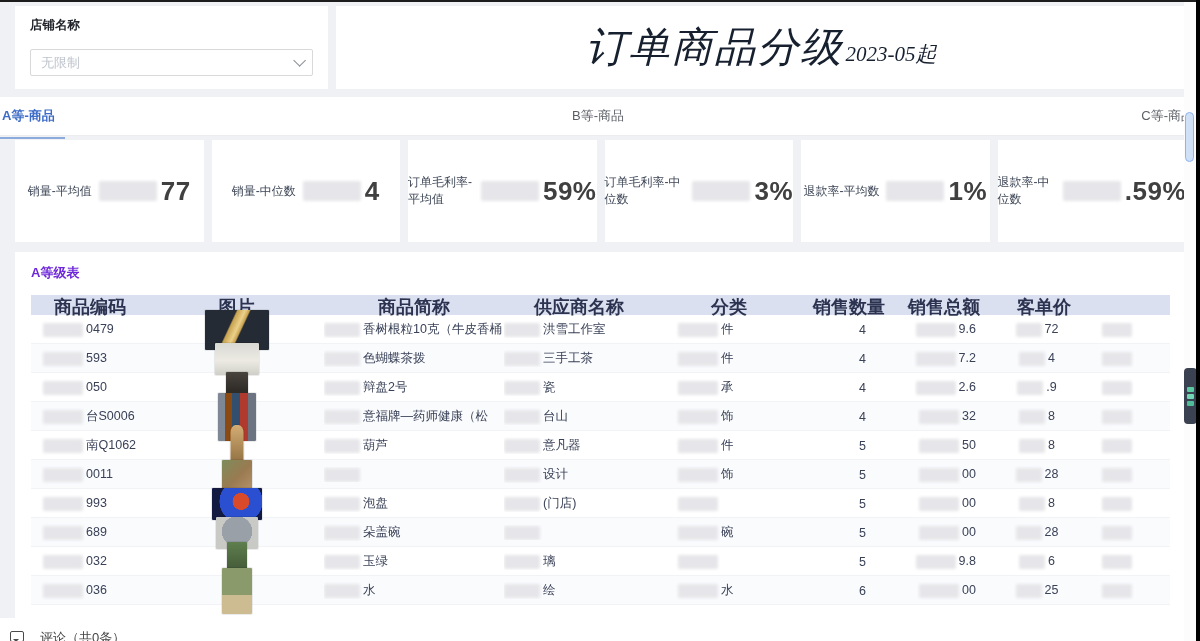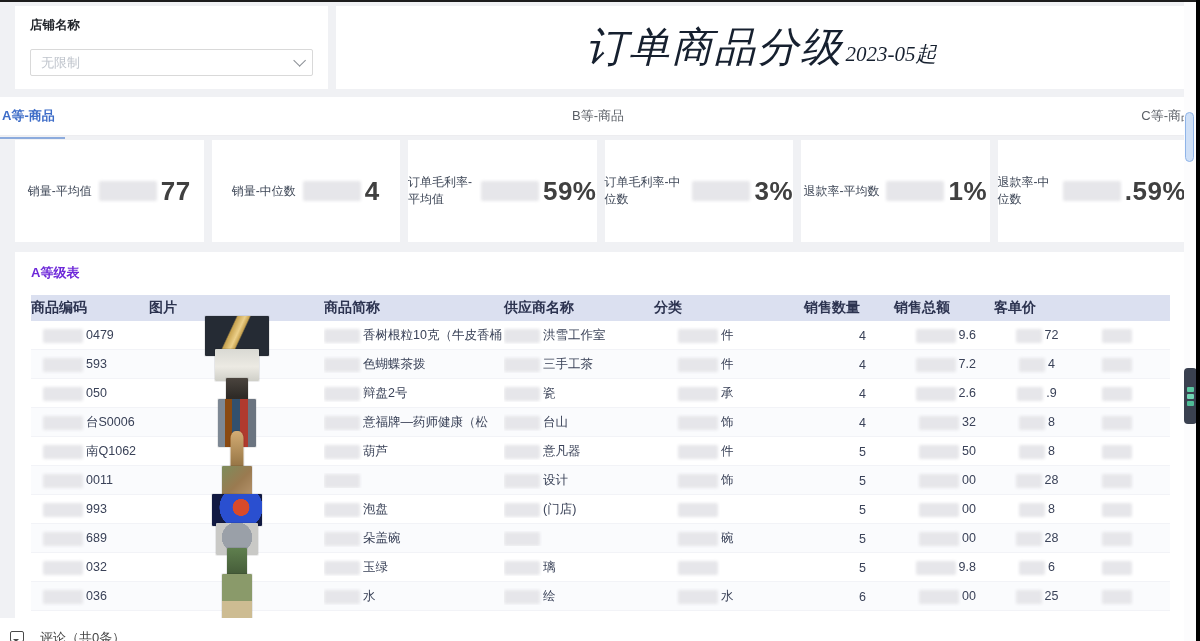--- a/index.html
+++ b/index.html
@@ -64,8 +64,8 @@
   .grid { margin-top:13px; }
   .grid-header, .grid-row { display:grid;
     grid-template-columns:118px 175px 180px 150px 150px 90px 100px 100px 1fr; }
-  .grid-header { background:#dbe0f0; height:26px; align-items:center;
-    font-size:14px; font-weight:bold; color:#2c3350; }
+  .grid-header { background:#dbe0f0; height:20px; align-items:center;
+    font-size:18px; font-weight:bold; color:#2c3350; text-align:center; }
   .grid-row { height:29px; align-items:center; font-size:12.5px; color:#3a4258;
     border-bottom:1px solid #f2f3f7; background:#fff; }
   .grid-row:nth-child(even) { background:#fafbfd; }

